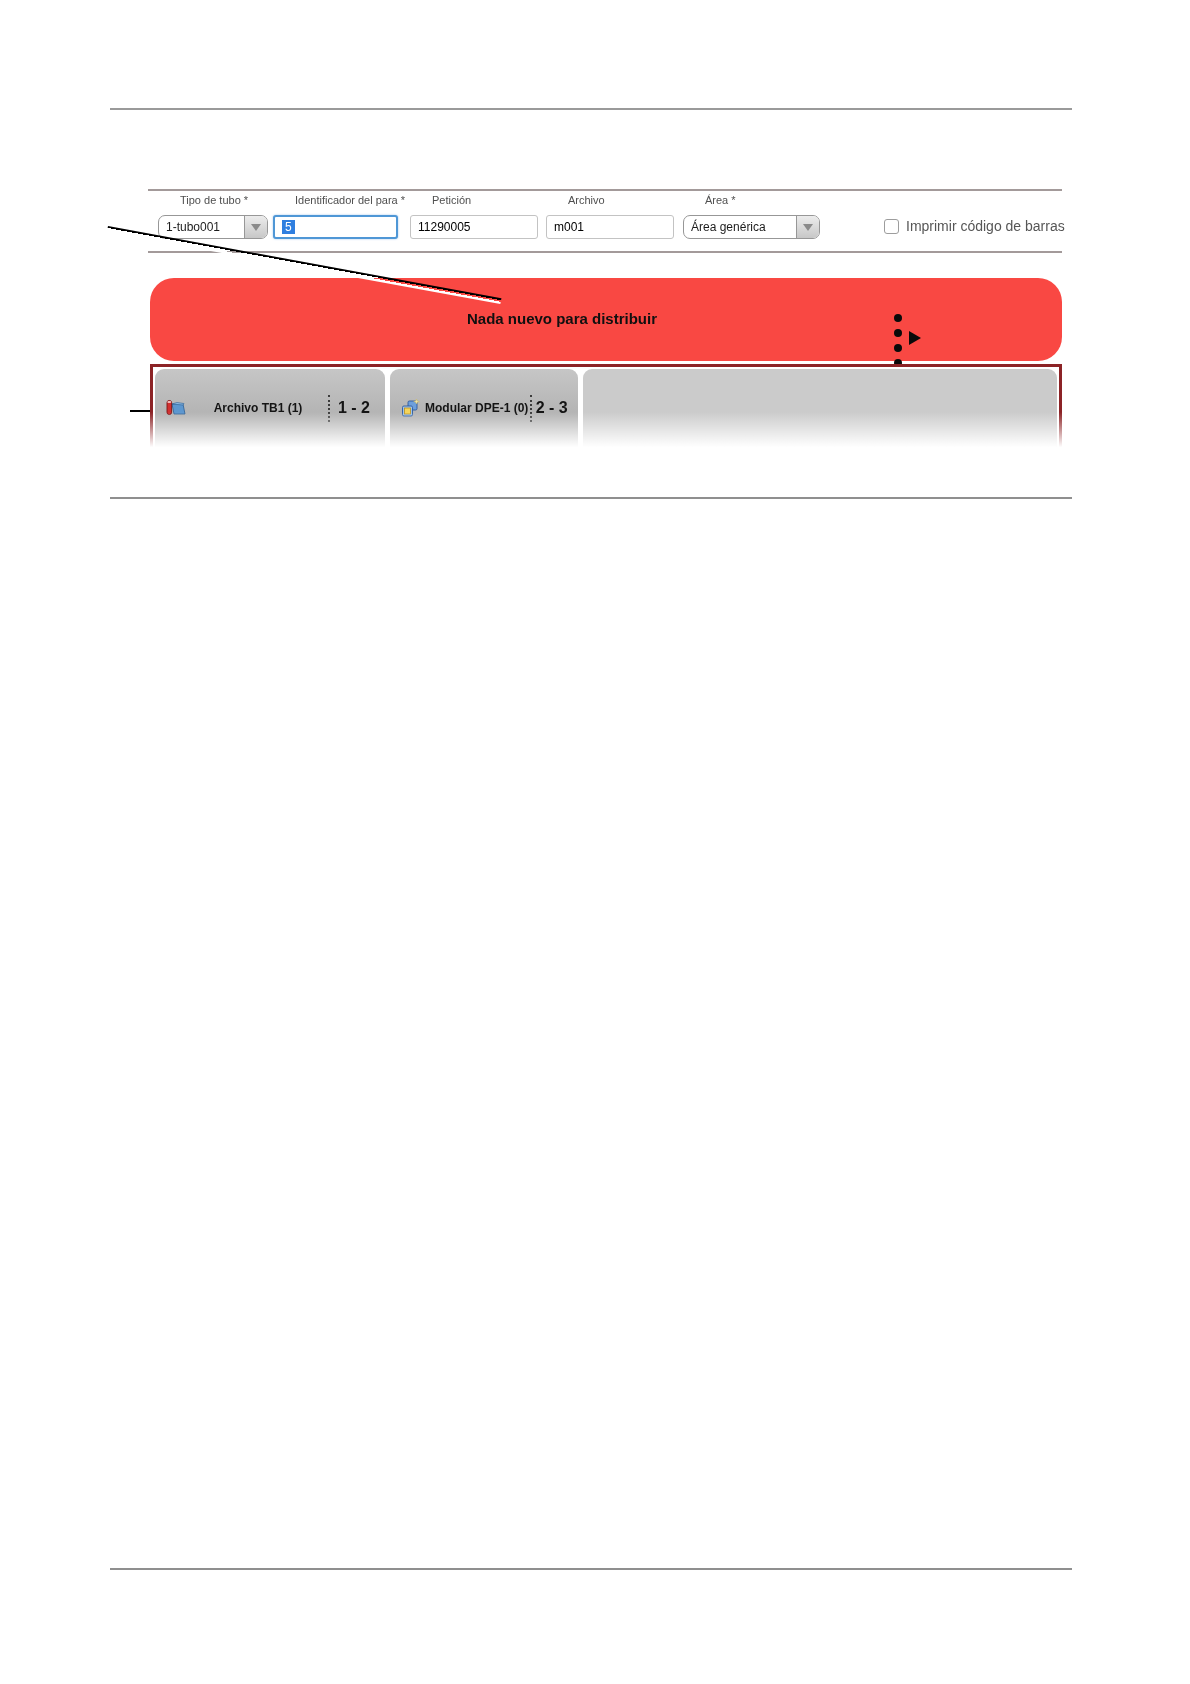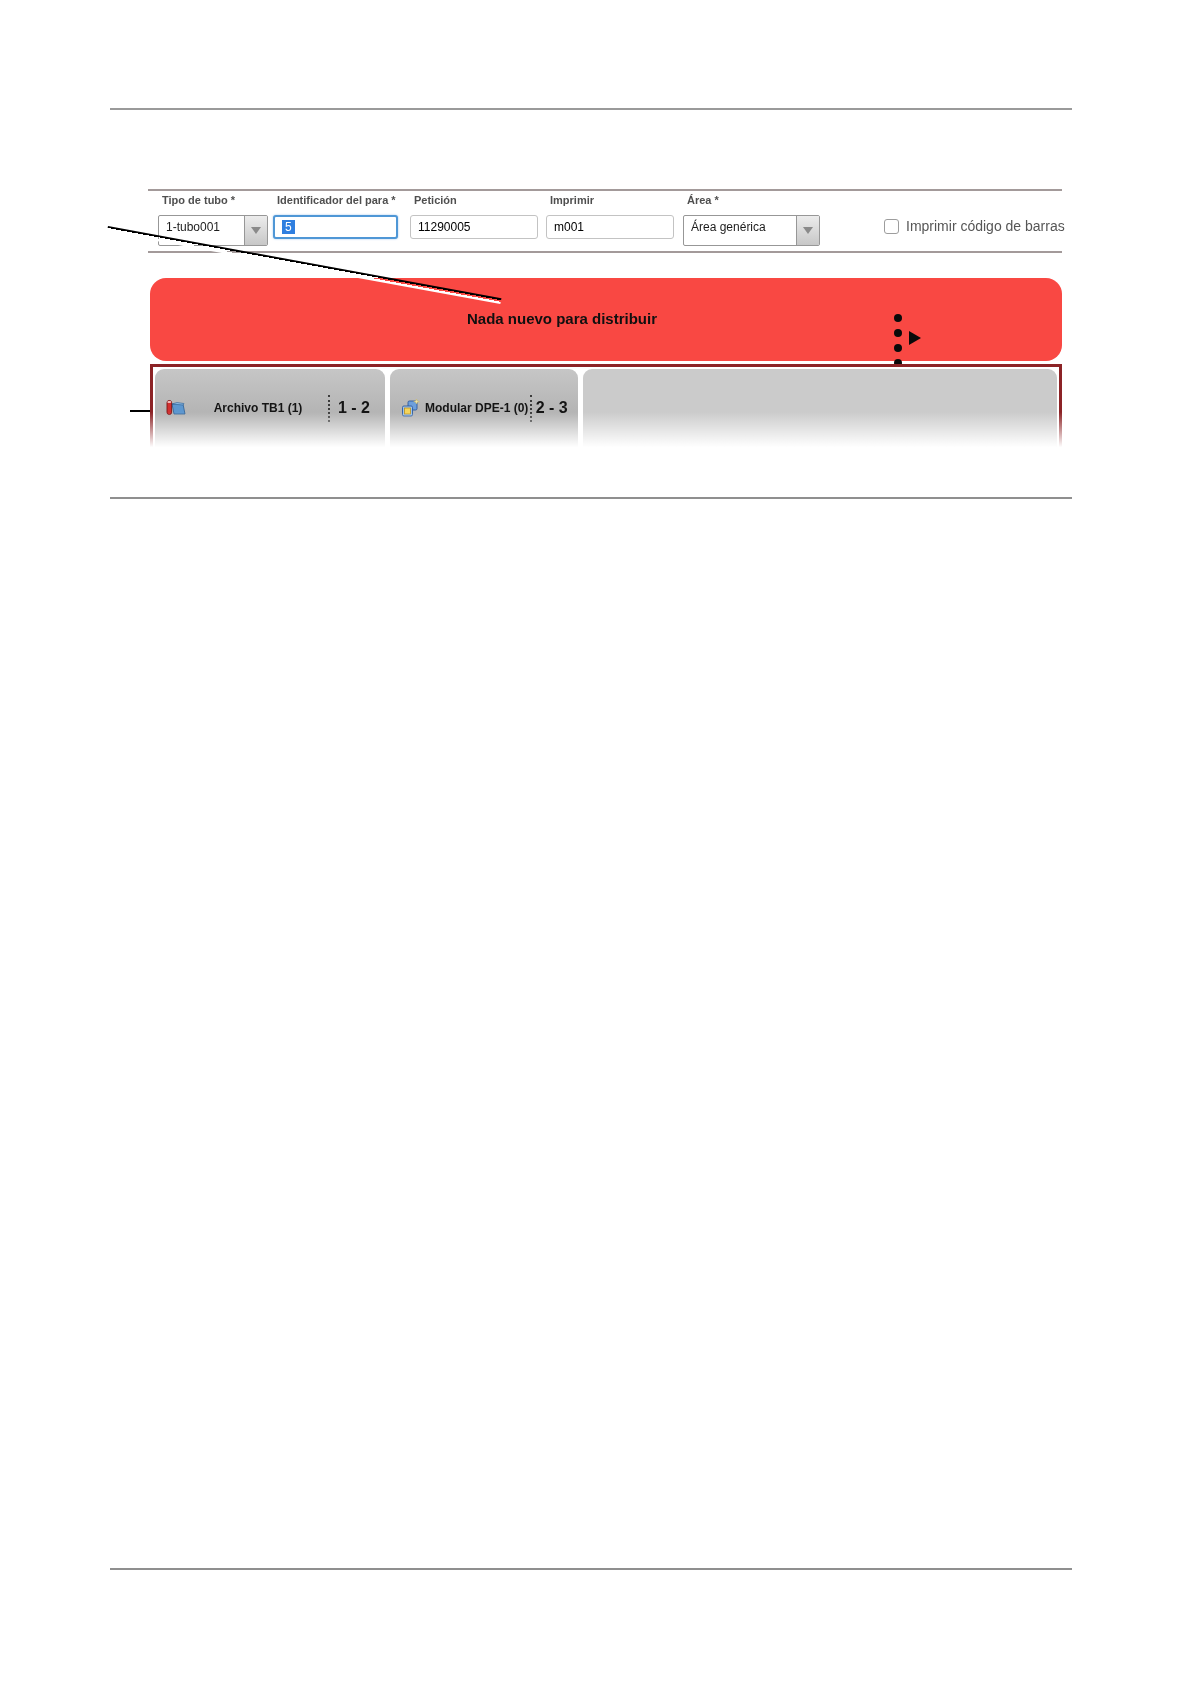--- a/index.html
+++ b/index.html
@@ -16,7 +16,7 @@
   .form-panel { position:absolute; left:148px; top:189px; width:914px; height:64px;
     background:#fff; border-top:2px solid #a39a9a; border-bottom:2px solid #a39a9a; }
   .field { position:absolute; top:3px; }
-  .field .flabel { font-size:11px; font-weight:bold; color:#4f4f4f; margin:0 0 0 4px; height:13px; line-height:13px; white-space:nowrap; }
+  .field .flabel { font-size:11px; font-weight:normal; color:#4f4f4f; margin:0 0 0 22px; height:13px; line-height:13px; white-space:nowrap; }
   .control { margin-top:8px; height:24px; position:relative; }
 
   .selectbox { display:flex; height:31px; border:1px solid #979797; border-radius:2px; background:#fff; overflow:hidden; }

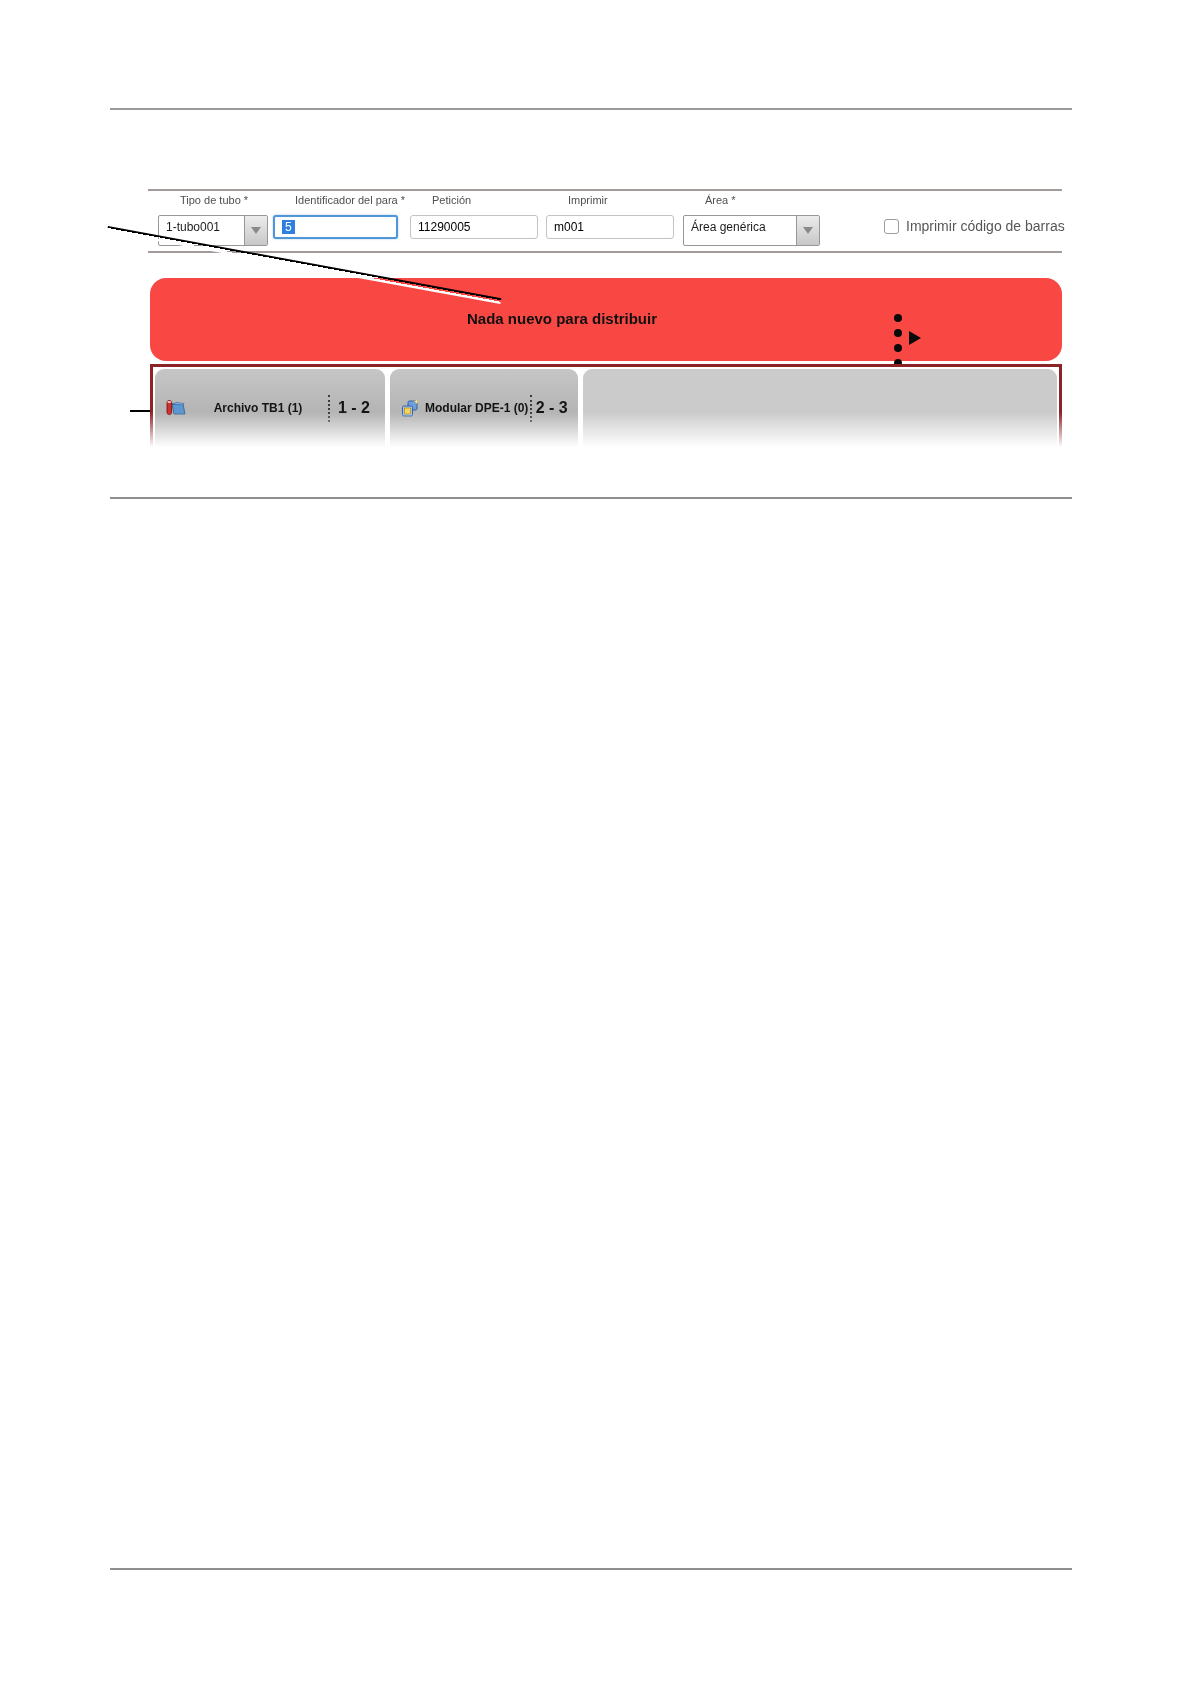--- a/index.html
+++ b/index.html
@@ -92,7 +92,7 @@
   </div>
 
   <div class="field" style="left:398px; width:128px;">
-    <div class="flabel">Imprimir</div>
+    <div class="flabel">Archivo</div>
     <div class="control textbox">m001</div>
   </div>
 

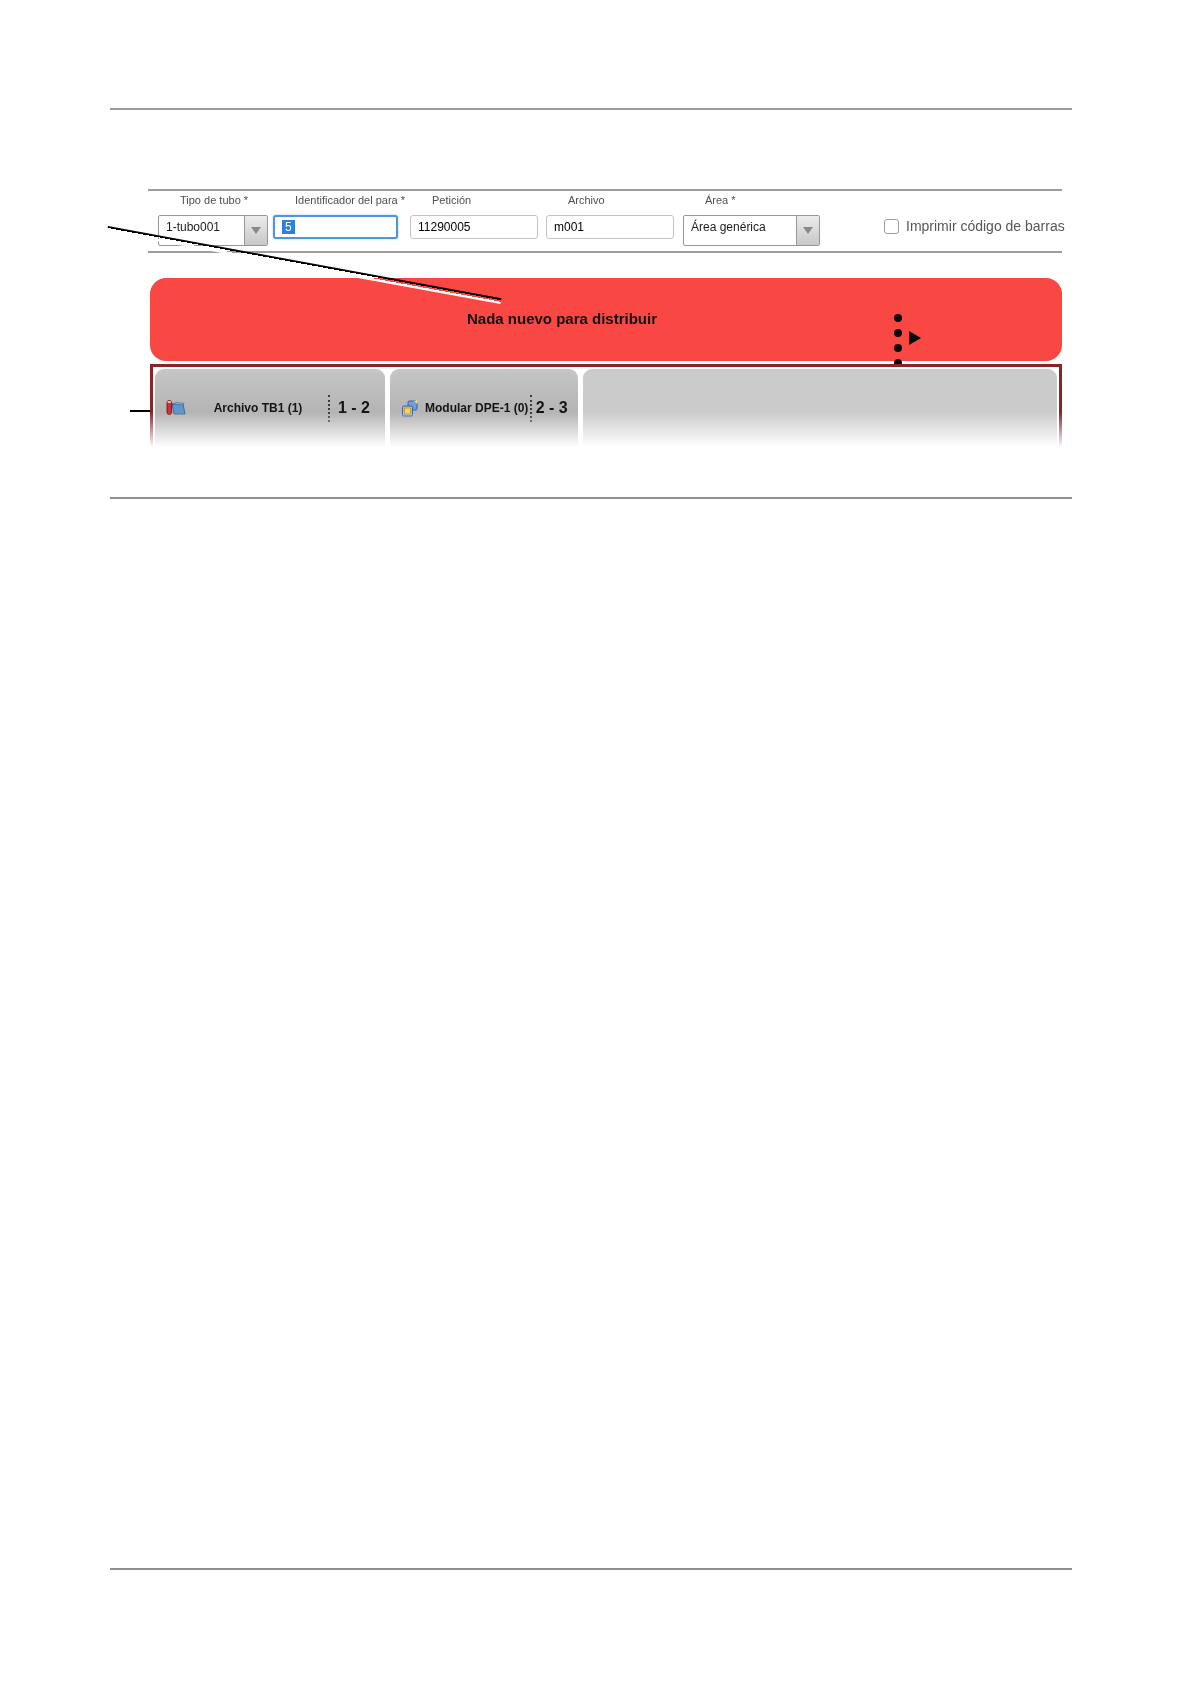--- a/index.html
+++ b/index.html
@@ -19,7 +19,7 @@
   .field .flabel { font-size:11px; font-weight:normal; color:#4f4f4f; margin:0 0 0 22px; height:13px; line-height:13px; white-space:nowrap; }
   .control { margin-top:8px; height:24px; position:relative; }
 
-  .selectbox { display:flex; height:31px; border:1px solid #979797; border-radius:2px; background:#fff; overflow:hidden; }
+  .selectbox { display:flex; height:24px; border:1px solid #979797; border-radius:7px; background:#fff; overflow:hidden; }
   .selectbox .val { flex:1; font-size:12px; color:#1c1c1c; line-height:22px; padding-left:7px; white-space:nowrap; }
   .selectbox .btn { width:23px; border-left:1px solid #979797; background:linear-gradient(#ececec,#c7c7c7); display:flex; align-items:center; justify-content:center; }
   .tri-down { width:0; height:0; border-left:5px solid transparent; border-right:5px solid transparent; border-top:7px solid #8a8a8a; }

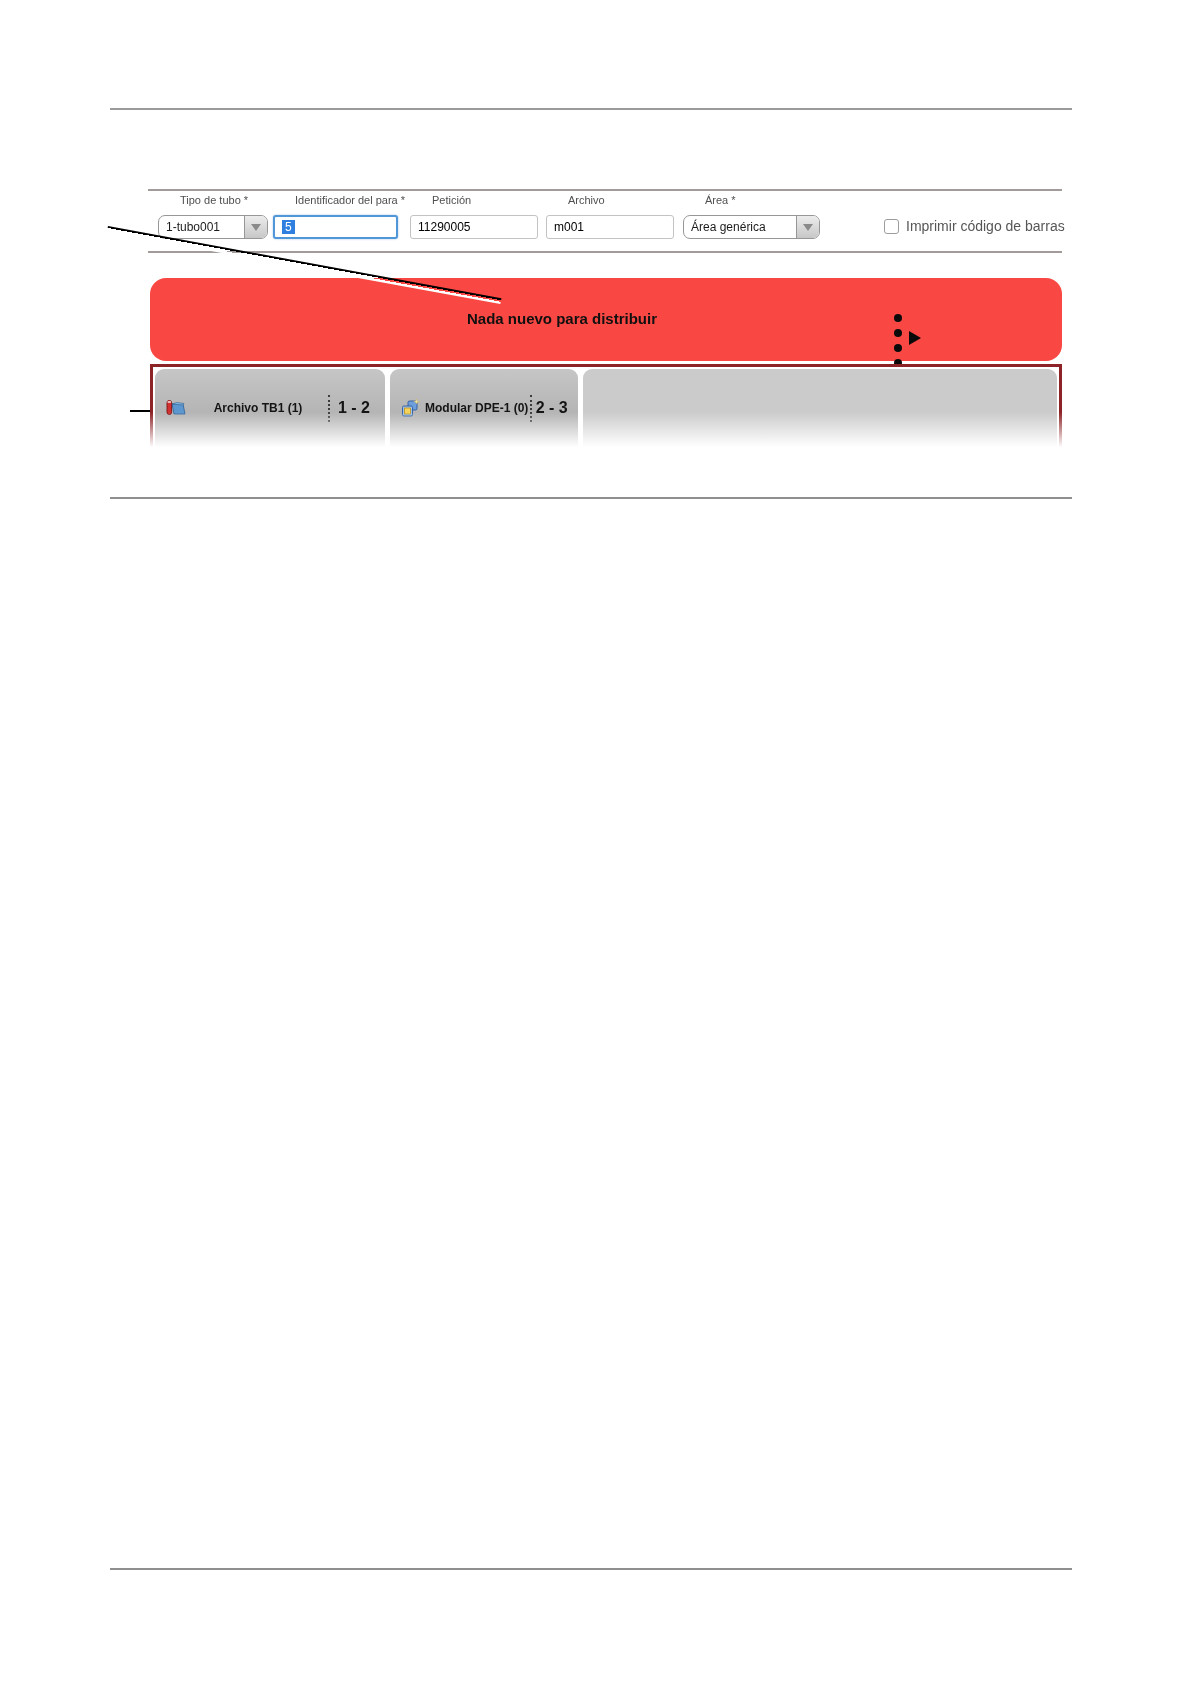--- a/index.html
+++ b/index.html
@@ -33,7 +33,7 @@
   .cblabel { font-size:14px; color:#565656; margin-left:7px; white-space:nowrap; }
 
   
-  .banner { position:absolute; left:150px; top:278px; width:912px; height:83px; border-radius:16px; background:#f94843; }
+  .banner { position:absolute; left:150px; top:278px; width:912px; height:83px; border-radius:24px; background:#f94843; }
   .banner-msg { position:absolute; left:0; top:32px; width:824px; text-align:center; font-size:15px; font-weight:bold; color:#101010; }
   .menu { position:absolute; left:740px; top:16px; width:40px; height:60px; }
   .dot { position:absolute; width:8px; height:8px; border-radius:50%; background:#0a0a0a; left:4px; }

